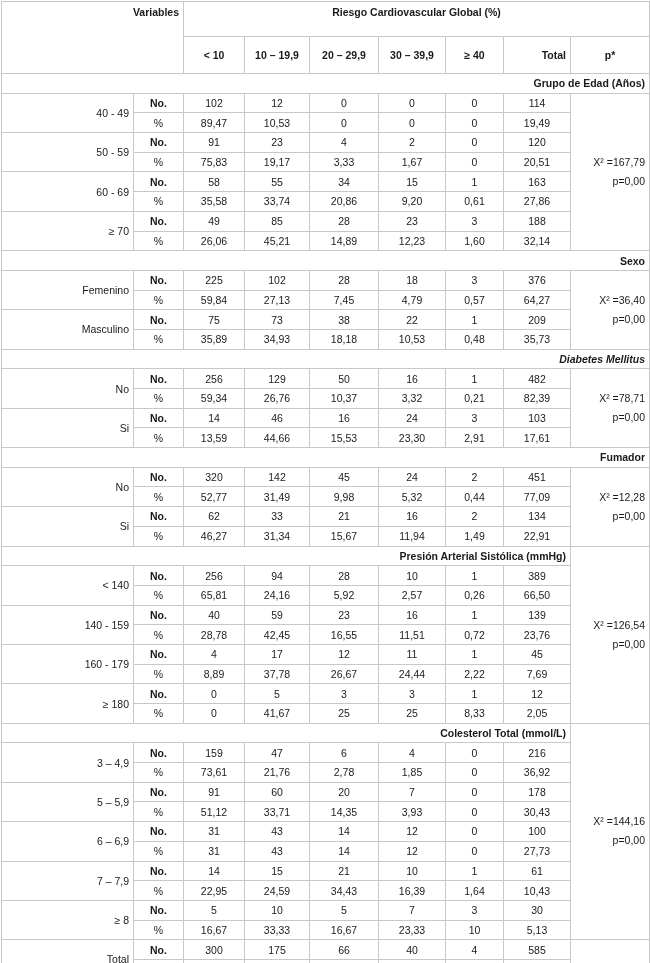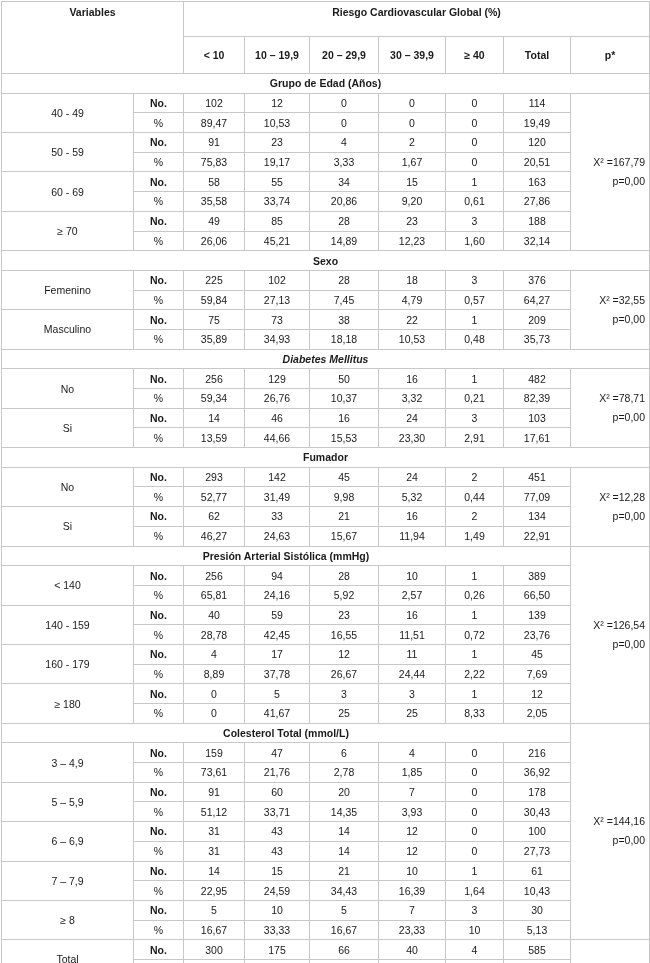--- a/index.html
+++ b/index.html
@@ -8,7 +8,7 @@
   td,th{border:1px solid #c8c8c8;padding:0 4px;height:18.7px;font-weight:normal;white-space:nowrap;overflow:hidden;}
   th{font-weight:bold;}
   .c{text-align:center;}
-  .l{text-align:center;}
+  .l{text-align:right;}
   .b{font-weight:bold;}
   .bi{font-weight:bold;font-style:italic;}
   .hdr-top{height:30px;vertical-align:top;padding-top:4px;}

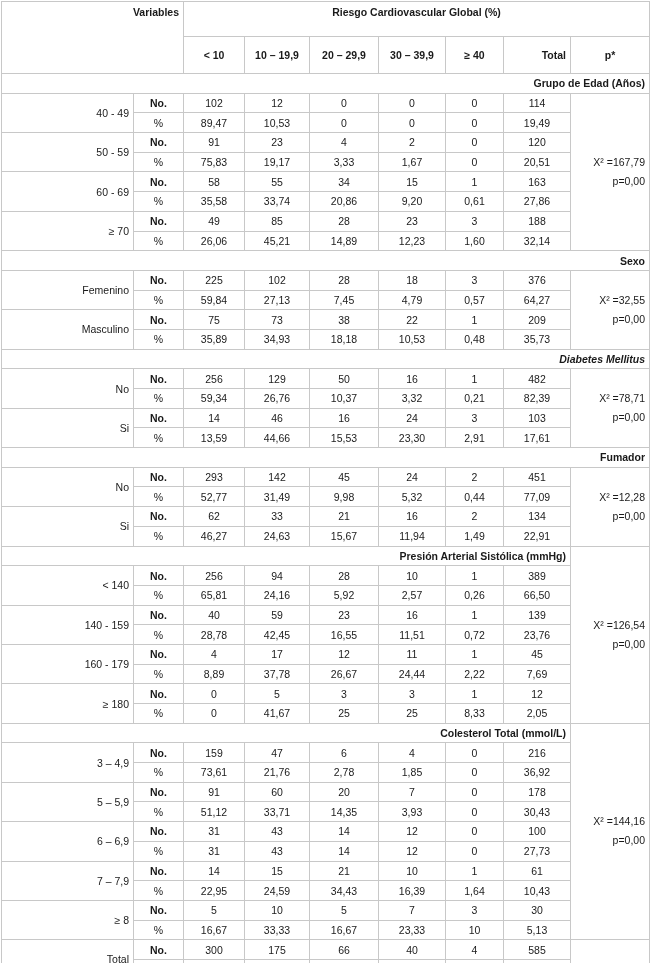--- a/index.html
+++ b/index.html
@@ -142,7 +142,7 @@
         <td class="c">3</td>
         <td class="c">376</td>
         <td class="pcell" rowspan="4">
-          <div>X² =32,55</div>
+          <div>X² =36,40</div>
           <div>p=0,00</div>
         </td>
       </tr>

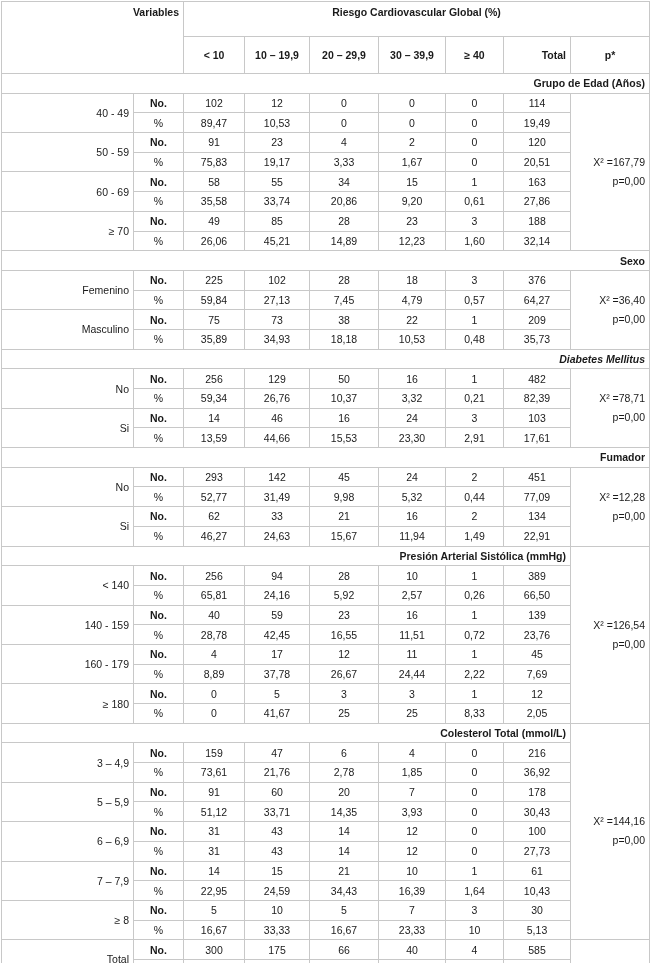--- a/index.html
+++ b/index.html
@@ -225,7 +225,7 @@
       <tr>
         <td class="l" rowspan="2">No</td>
         <td class="c b">No.</td>
-        <td class="c">293</td>
+        <td class="c">320</td>
         <td class="c">142</td>
         <td class="c">45</td>
         <td class="c">24</td>

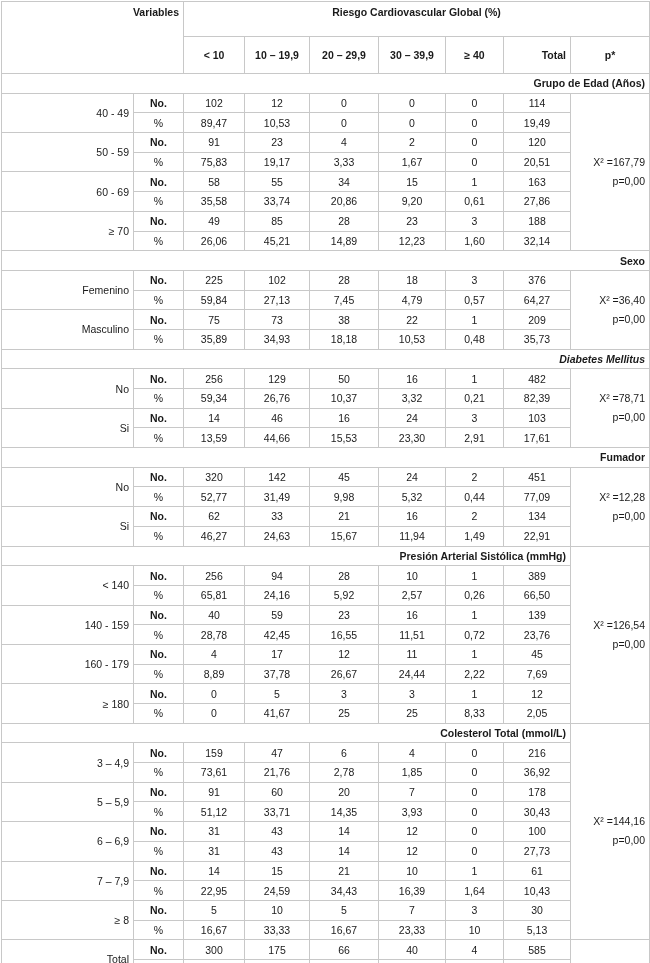--- a/index.html
+++ b/index.html
@@ -258,7 +258,7 @@
       <tr>
         <td class="c">%</td>
         <td class="c">46,27</td>
-        <td class="c">24,63</td>
+        <td class="c">31,34</td>
         <td class="c">15,67</td>
         <td class="c">11,94</td>
         <td class="c">1,49</td>

